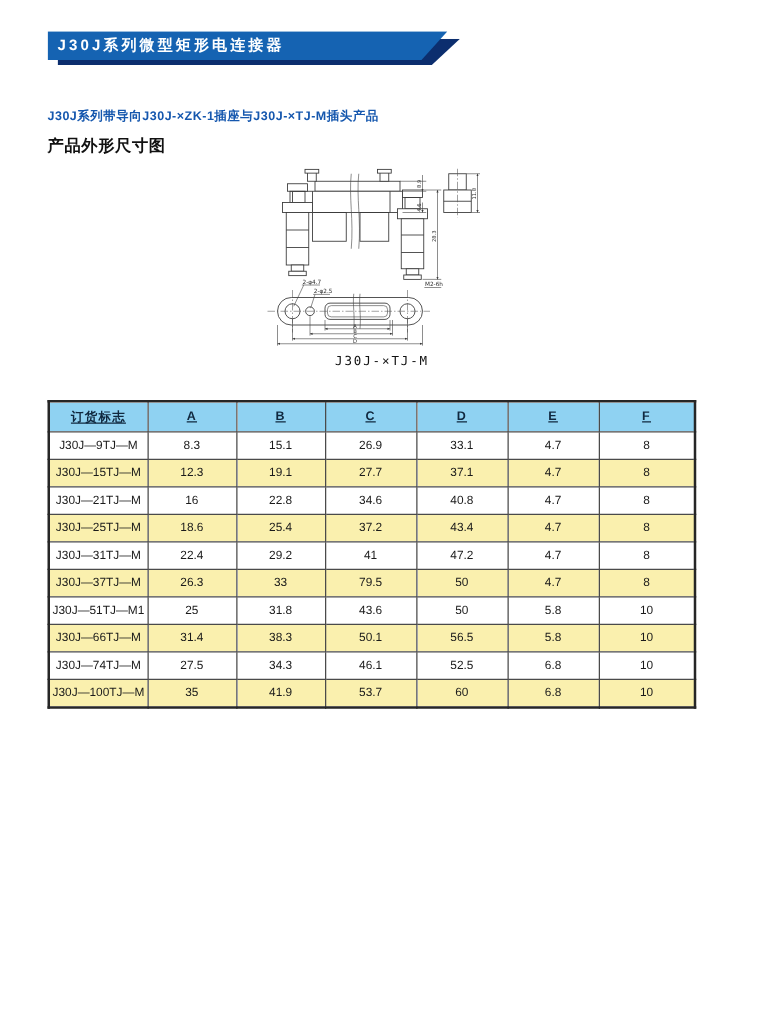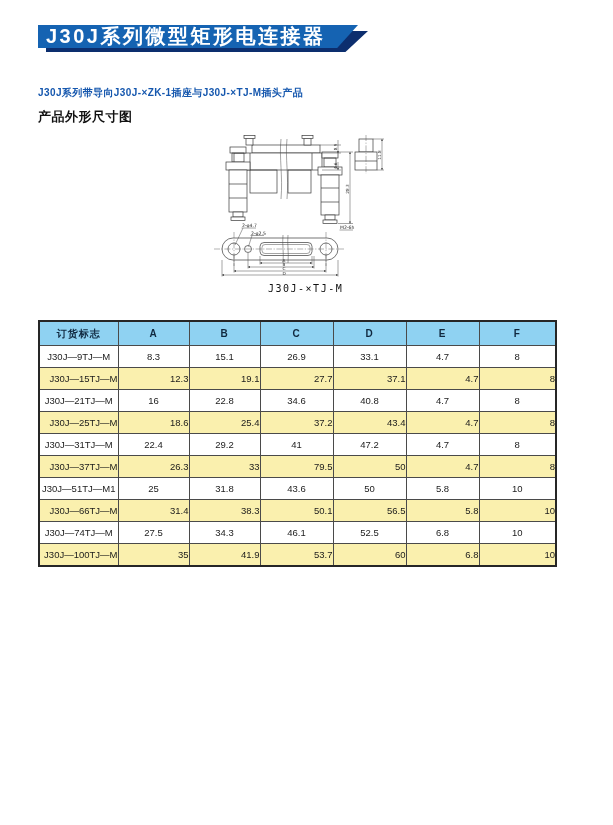--- a/index.html
+++ b/index.html
@@ -12,7 +12,7 @@
   .banner{position:absolute;left:38px;top:25px;width:320px;height:23px;
     background:var(--banner-blue,#1563b2);
     clip-path:polygon(0 0,100% 0,93.5% 100%,0 100%);
-    color:#ffffff;font-weight:bold;font-size:20px;letter-spacing:2.5px;
+    color:#ffffff;font-weight:bold;font-size:12px;letter-spacing:2.5px;
     line-height:23px;padding-left:8px;box-sizing:border-box;white-space:nowrap;}
   
   .subtitle{position:absolute;left:38px;top:86px;color:var(--subtitle-blue,#1557ae);

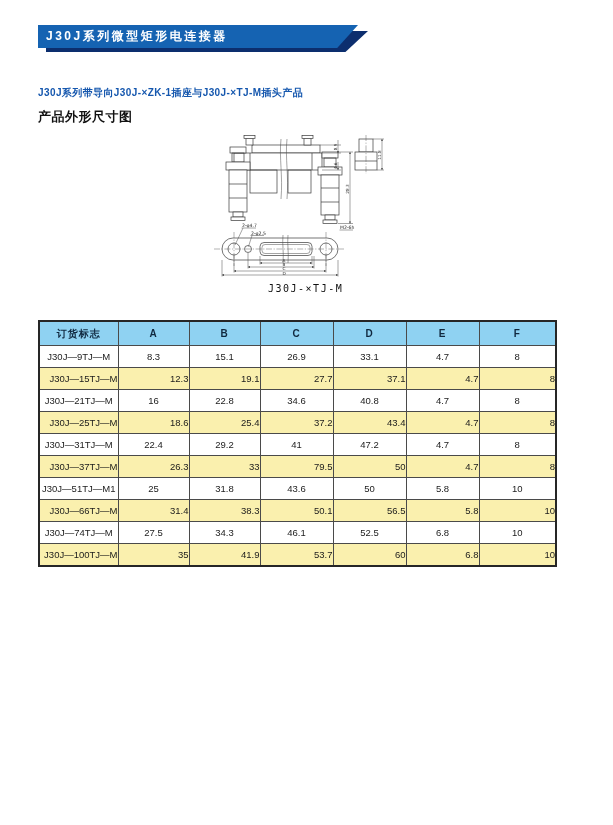--- a/index.html
+++ b/index.html
@@ -37,7 +37,7 @@
     padding:0;overflow:hidden;white-space:nowrap;}
   .spec-table{border:2px solid #262626;}
   .spec-table th{height:23px;background:var(--header-blue,#8fd2f2);
-    font-size:10px;font-weight:bold;color:#10283f;letter-spacing:1px;}
+    font-size:10px;font-weight:bold;color:#10283f;letter-spacing:1px;text-decoration:underline;}
   .spec-table td{height:21px;font-size:9.5px;color:#1b1b1b;background:#ffffff;}
   .spec-table tr.alt td{background:var(--row-yellow,#faf0ae);text-align:right;}
 </style>

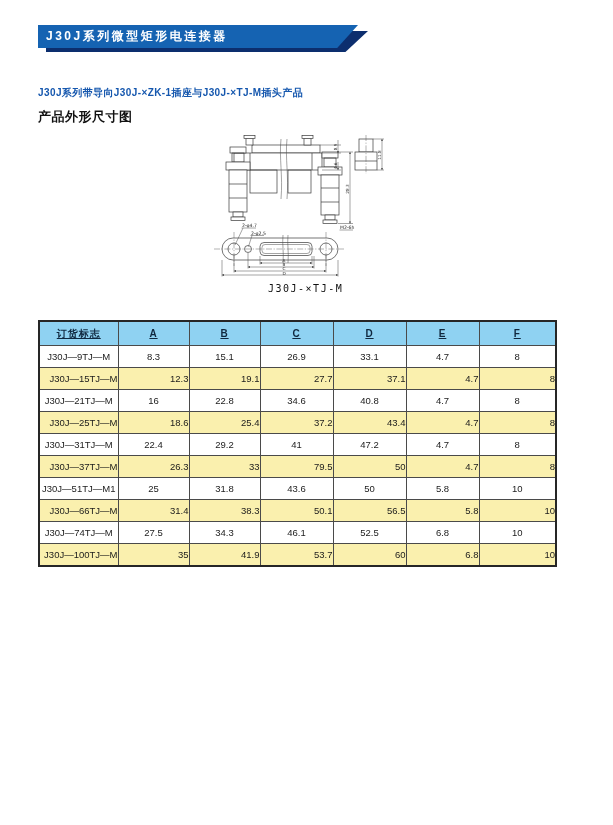--- a/index.html
+++ b/index.html
@@ -39,7 +39,7 @@
   .spec-table th{height:23px;background:var(--header-blue,#8fd2f2);
     font-size:10px;font-weight:bold;color:#10283f;letter-spacing:1px;text-decoration:underline;}
   .spec-table td{height:21px;font-size:9.5px;color:#1b1b1b;background:#ffffff;}
-  .spec-table tr.alt td{background:var(--row-yellow,#faf0ae);text-align:right;}
+  .spec-table tr.alt td{background:var(--row-yellow,#faf0ae);}
 </style>
 </head>
 <body>

